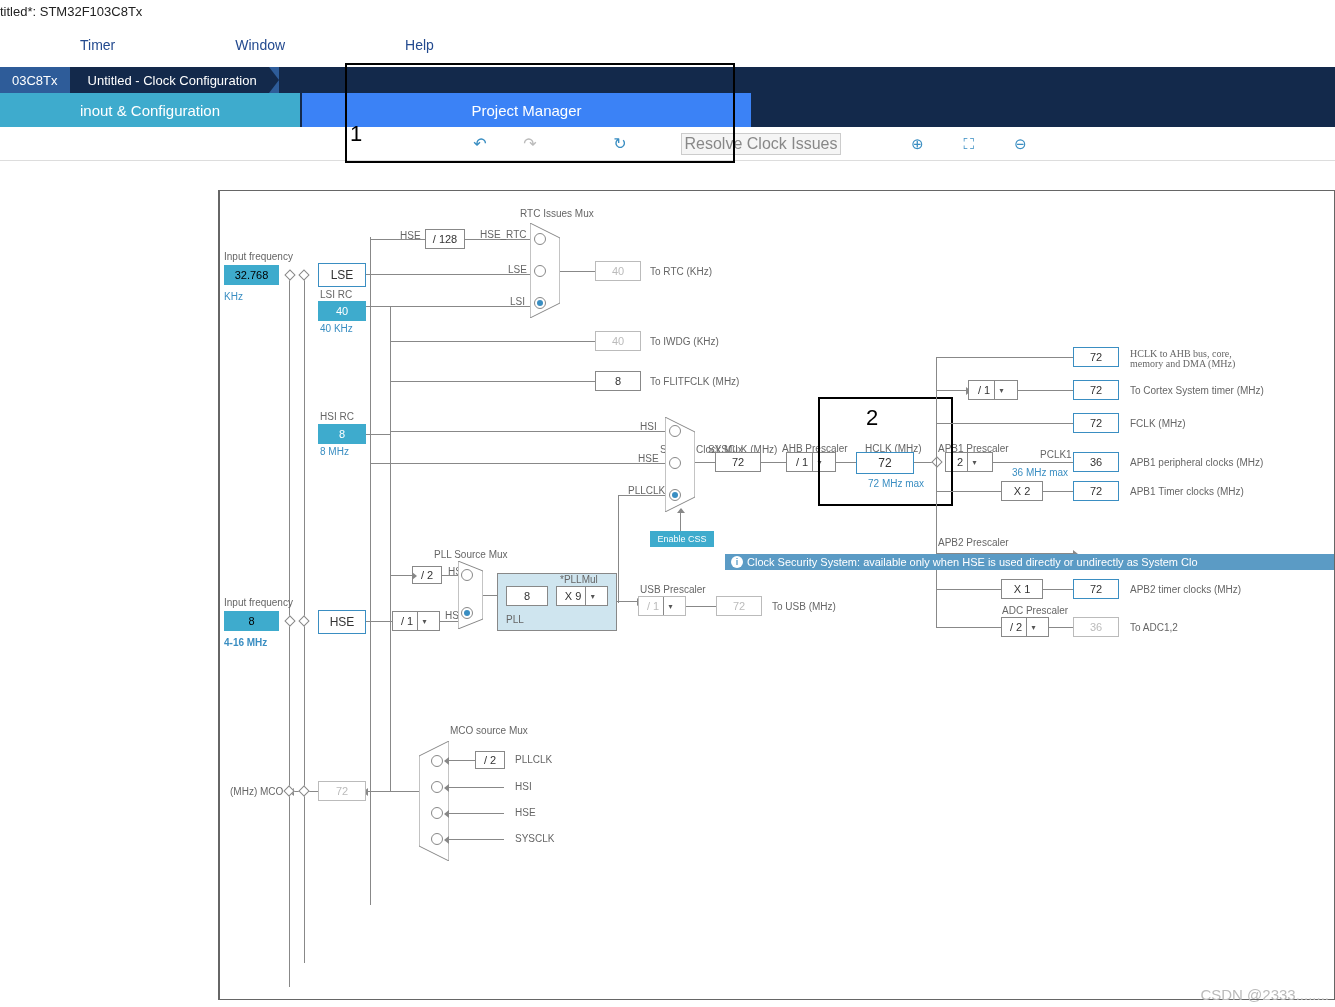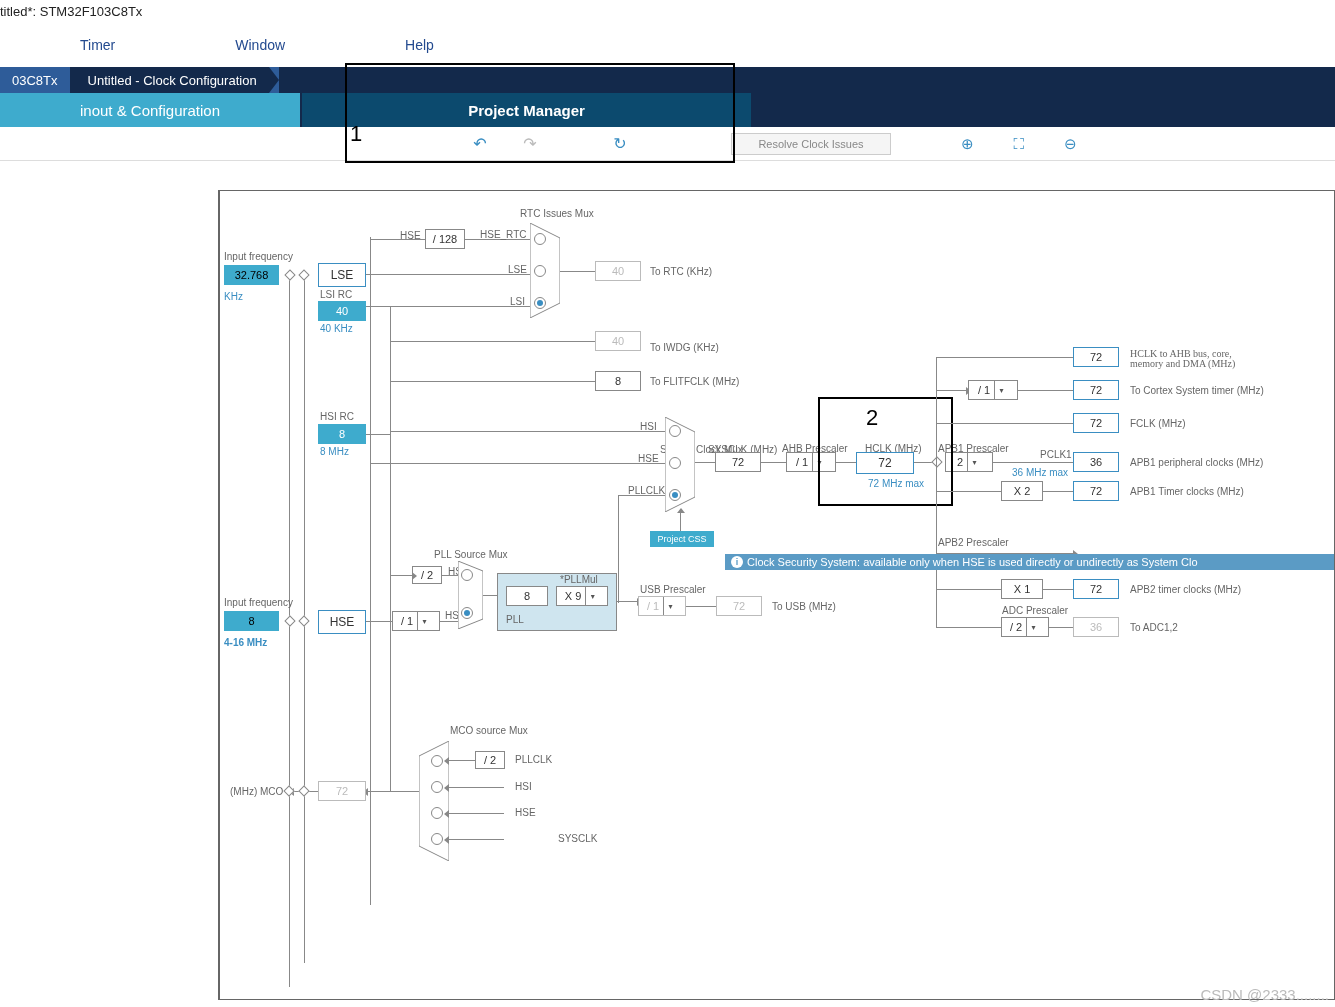--- a/index.html
+++ b/index.html
@@ -24,7 +24,7 @@
 .tab { flex: 0 0 auto; display: flex; align-items: center; justify-content: center; color: #fff; font-size: 15px; height: 34px; }
 .tab.t1 { width: 300px; background: #3eabcd; }
 .tab.t2 { width: 450px; background: #3eabcd; }
-.tab.t3 { width: 449px; background: #0c4a6e; font-weight: bold; }
+.tab.t3 { width: 449px; background: #3b82f6; }
 .tabspacer { width: 1px; background: #13294b; }
 
 

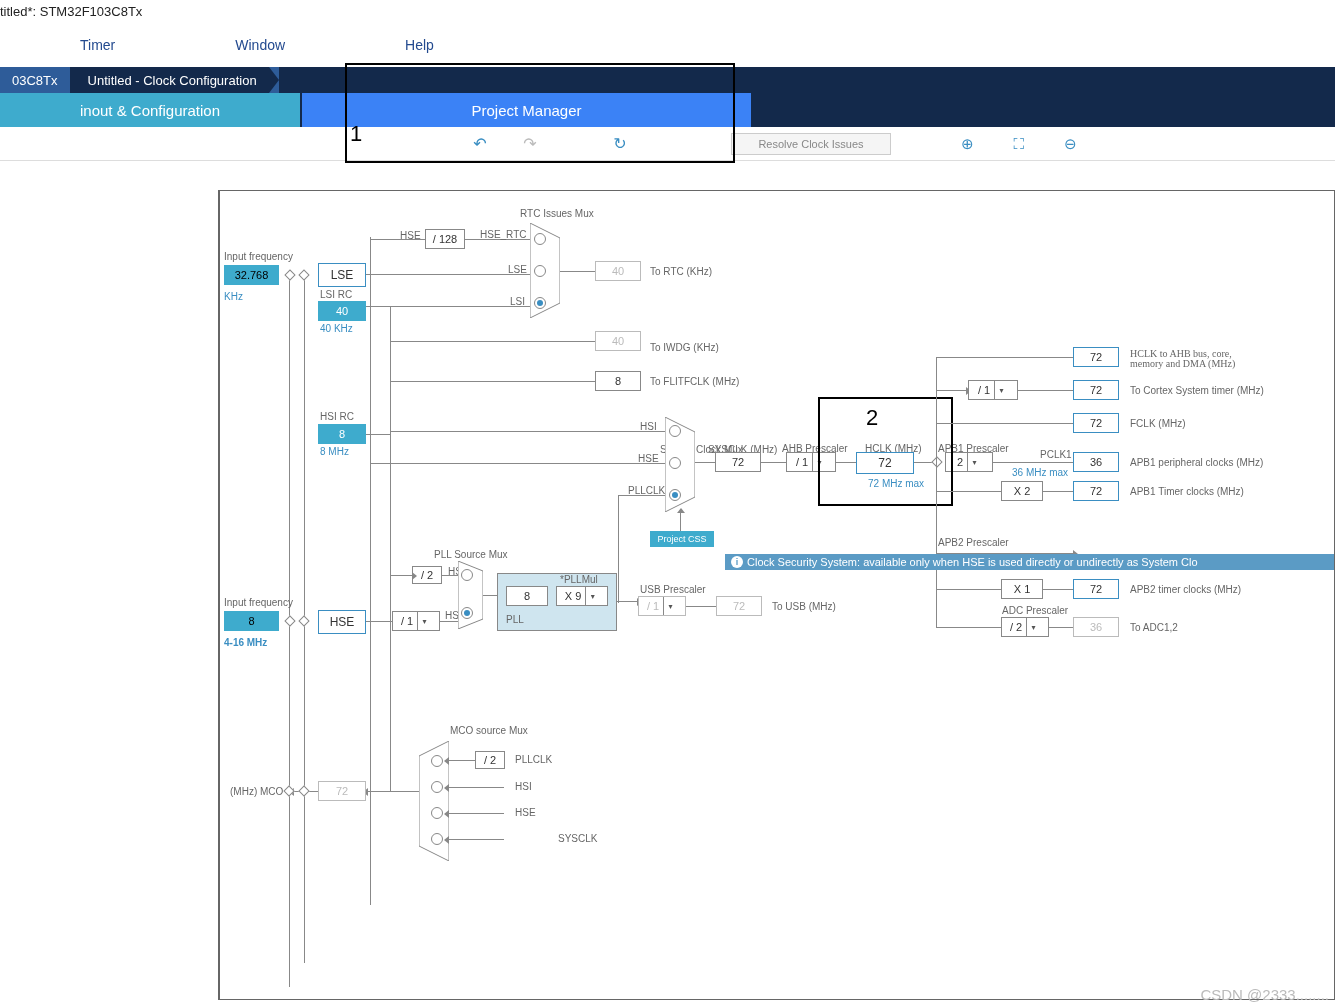--- a/index.html
+++ b/index.html
@@ -32,7 +32,7 @@
 .annot-1 { position: absolute; left: 345px; top: -64px; width: 390px; height: 100px; border: 2px solid #000; pointer-events: none; }
 .annot-1-label { position: absolute; left: 350px; top: -6px; font-size: 22px; color: #000; }
 .tool-icon { display: inline-flex; width: 50px; justify-content: center; color: #3a8ec2; font-size: 16px; cursor: pointer; }
-.resolve-btn { margin-left: 86px; width: 160px; height: 22px; border: 1px solid #ccc; background: #f5f5f5; color: #888; font-size: 11px; display: flex; align-items: center; justify-content: center; }
+.resolve-btn { margin-left: 36px; width: 160px; height: 22px; border: 1px solid #ccc; background: #f5f5f5; color: #888; font-size: 16px; display: flex; align-items: center; justify-content: center; }
 .tool-right { display: flex; gap: 40px; margin-left: 70px; color: #3a8ec2; font-size: 15px; }
 
 

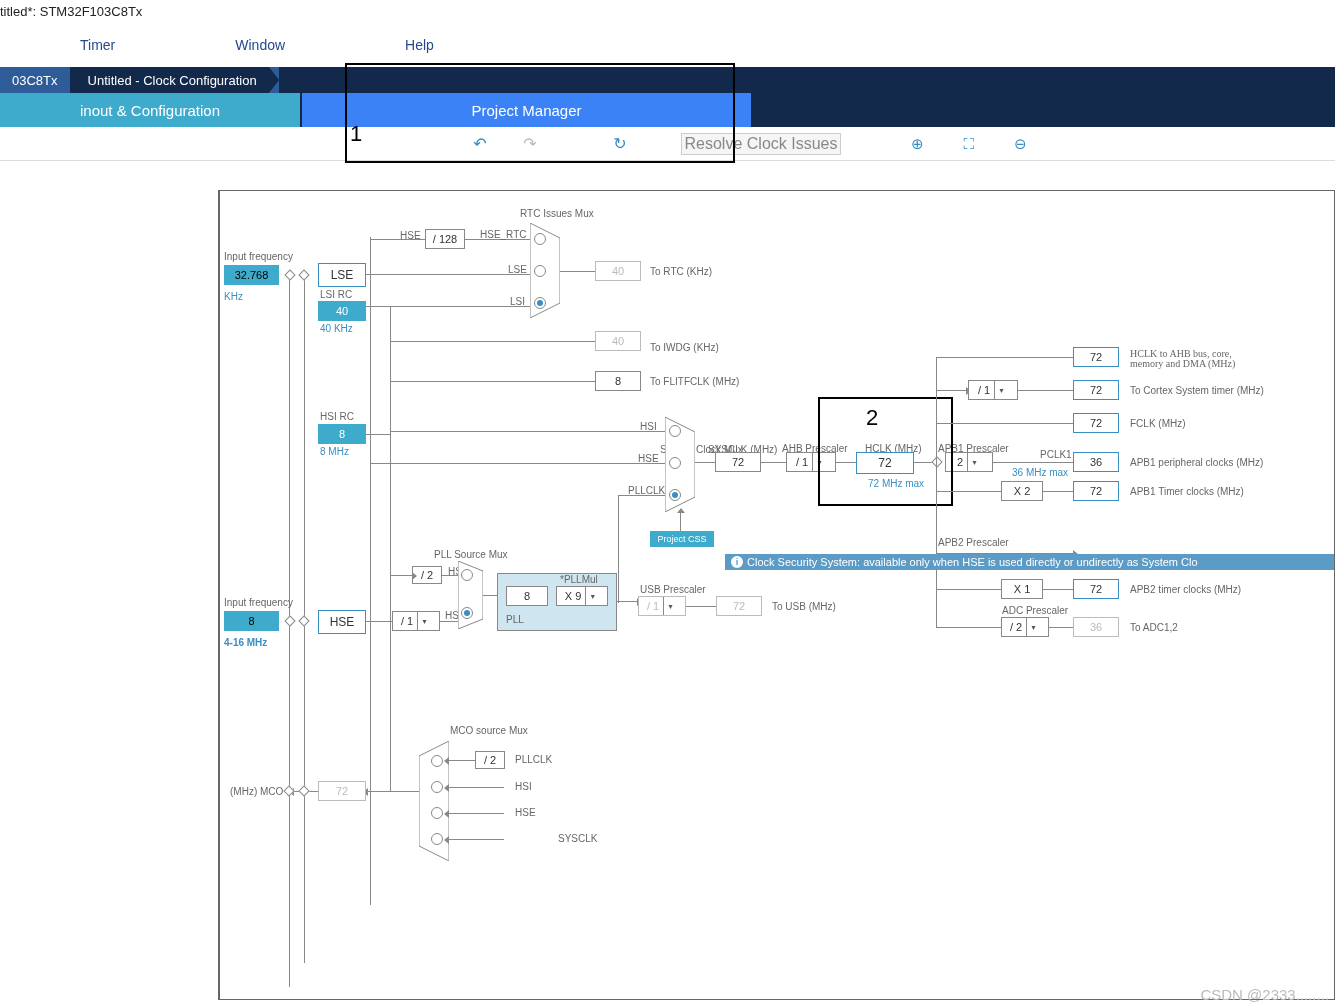--- a/index.html
+++ b/index.html
@@ -161,7 +161,7 @@
 
   <div class="line h arrow-r" style="left:170px; top:150px; width:205px;"></div>
   <div class="node-box disabled" style="left:375px; top:140px; width:46px; height:20px;">40</div>
-  <div class="lbl" style="left:430px; top:151px;">To IWDG (KHz)</div>
+  <div class="lbl" style="left:430px; top:145px;">To IWDG (KHz)</div>
 
   <div class="line h arrow-r" style="left:170px; top:190px; width:205px;"></div>
   <div class="node-box" style="left:375px; top:180px; width:46px; height:20px; border-color:#888;">8</div>

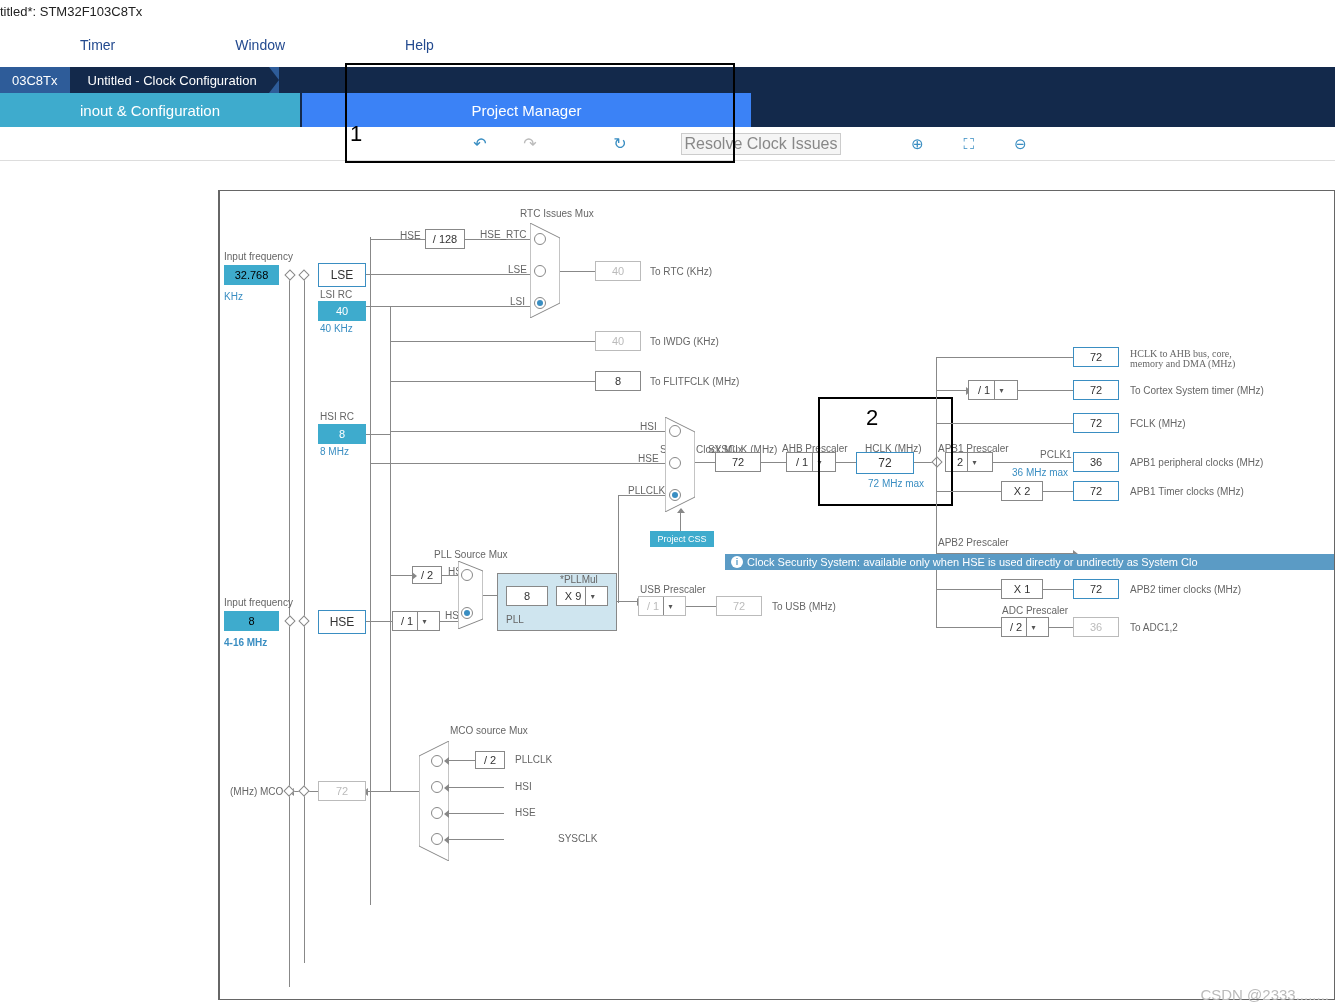--- a/index.html
+++ b/index.html
@@ -196,7 +196,7 @@
   </div>
 
   <div class="line v arrow-u" style="left:460px; top:322px; height:20px;"></div>
-  <div class="node-box filled" style="left:430px; top:340px; width:64px; height:16px; font-size:9px;">Project CSS</div>
+  <div class="node-box filled" style="left:430px; top:340px; width:64px; height:16px; font-size:9px;">Enable CSS</div>
 
   <div class="lbl" style="left:488px; top:253px;">SYSCLK (MHz)</div>
   <div class="line h arrow-r" style="left:475px; top:271px; width:20px;"></div>

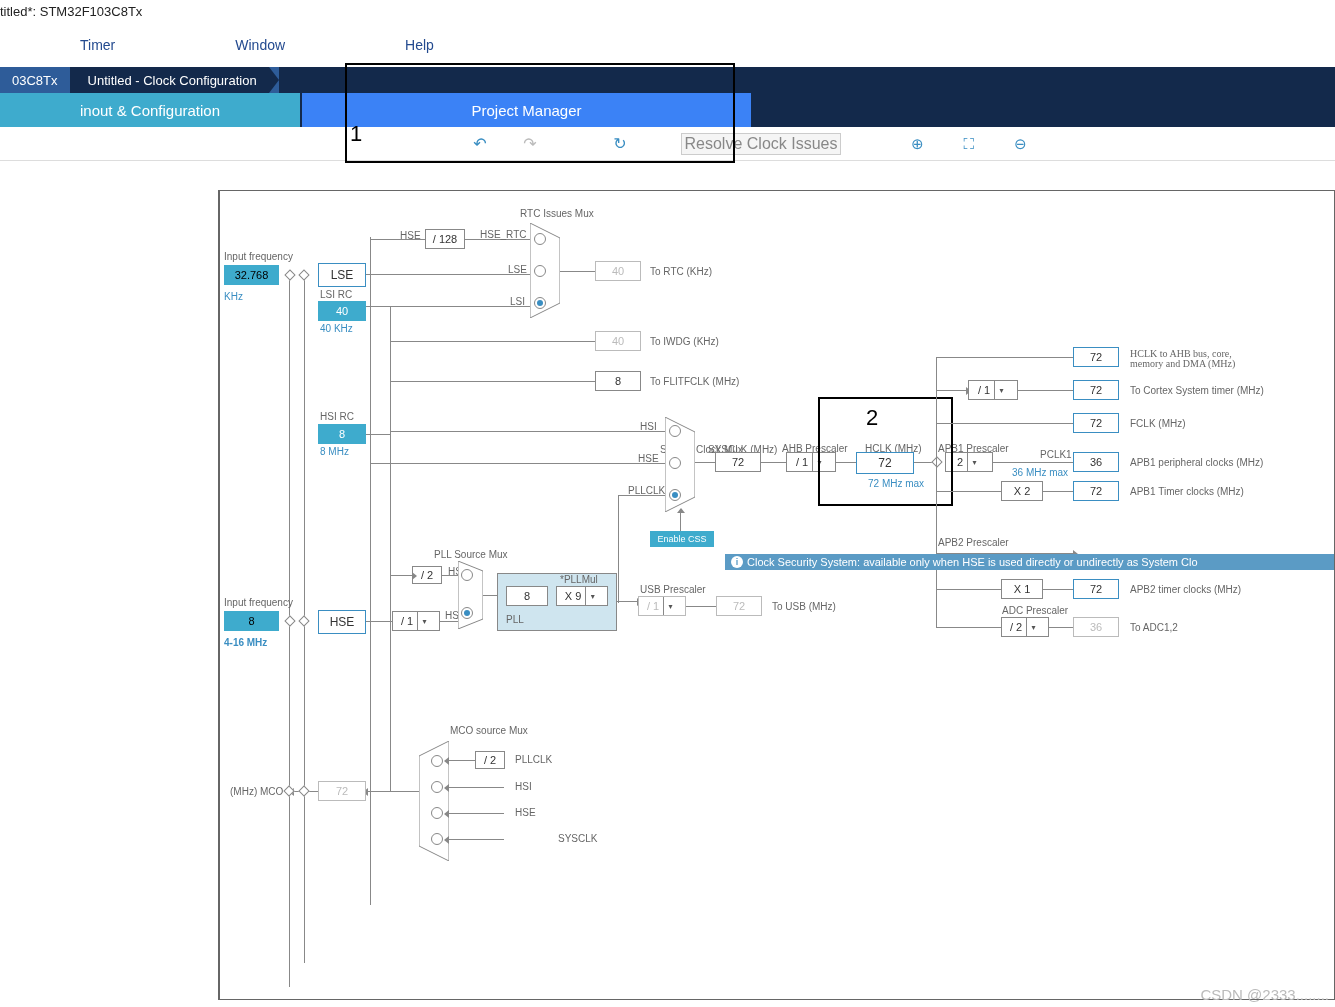--- a/index.html
+++ b/index.html
@@ -356,7 +356,7 @@
   <div class="line h arrow-l" style="left:229px; top:622px; width:55px;"></div>
   <div class="lbl" style="left:295px; top:616px;">HSE</div>
   <div class="line h arrow-l" style="left:229px; top:648px; width:55px;"></div>
-  <div class="lbl" style="left:295px; top:642px;margin-left:43px;">SYSCLK</div>
+  <div class="lbl" style="left:295px; top:642px;">SYSCLK</div>
 
   <div class="line h arrow-l" style="left:148px; top:600px; width:51px;"></div>
   <div class="node-box disabled" style="left:98px; top:590px; width:48px; height:20px;">72</div>

